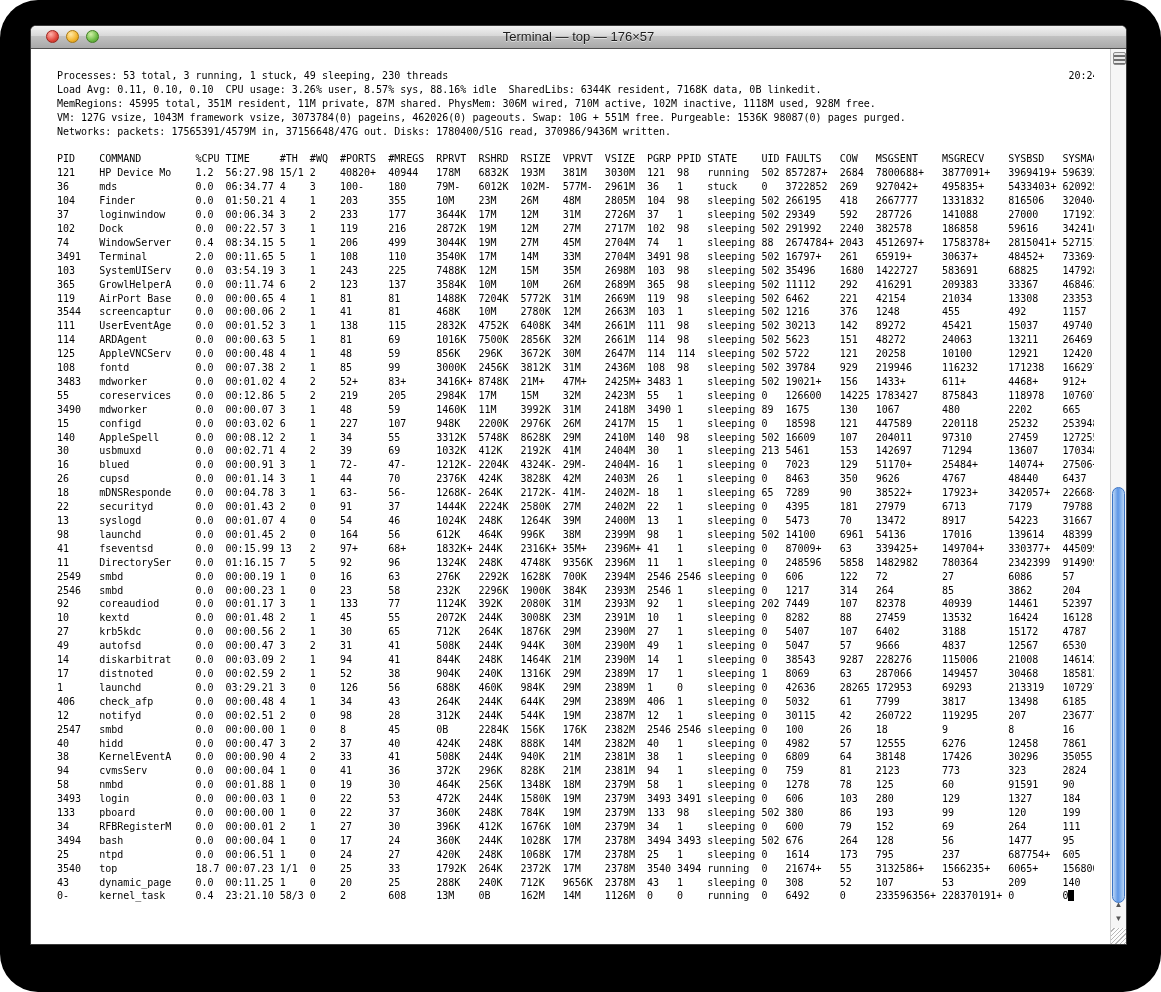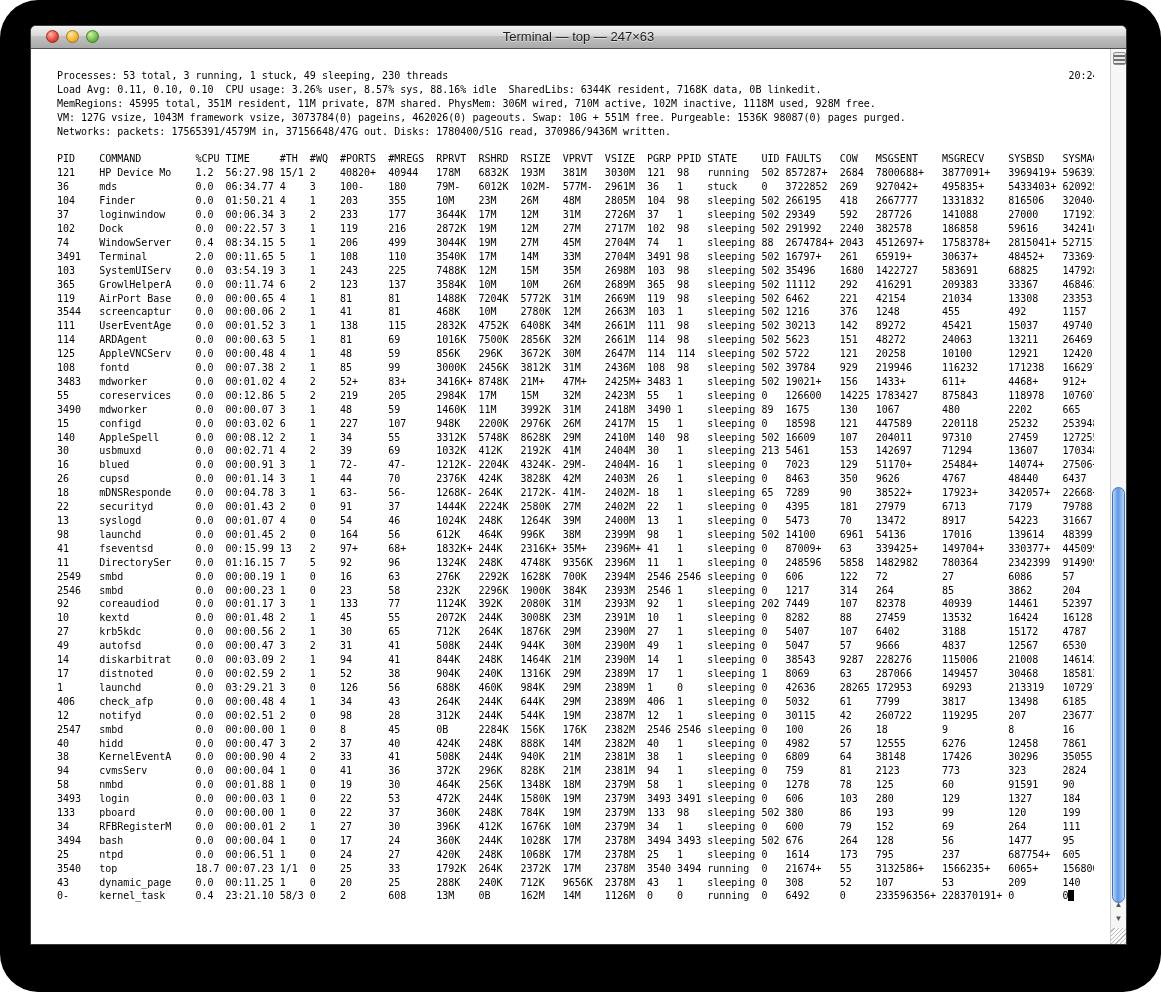--- a/index.html
+++ b/index.html
@@ -52,7 +52,7 @@
         <span class="light yellow"></span>
         <span class="light green"></span>
       </div>
-      <div class="title">Terminal — top — 247×63</div>
+      <div class="title">Terminal — top — 176×57</div>
     </div>
     <div class="content">
       <pre class="screen" id="screen">Processes: 53 total, 3 running, 1 stuck, 49 sleeping, 230 threads                                                                                                       20:24:57

